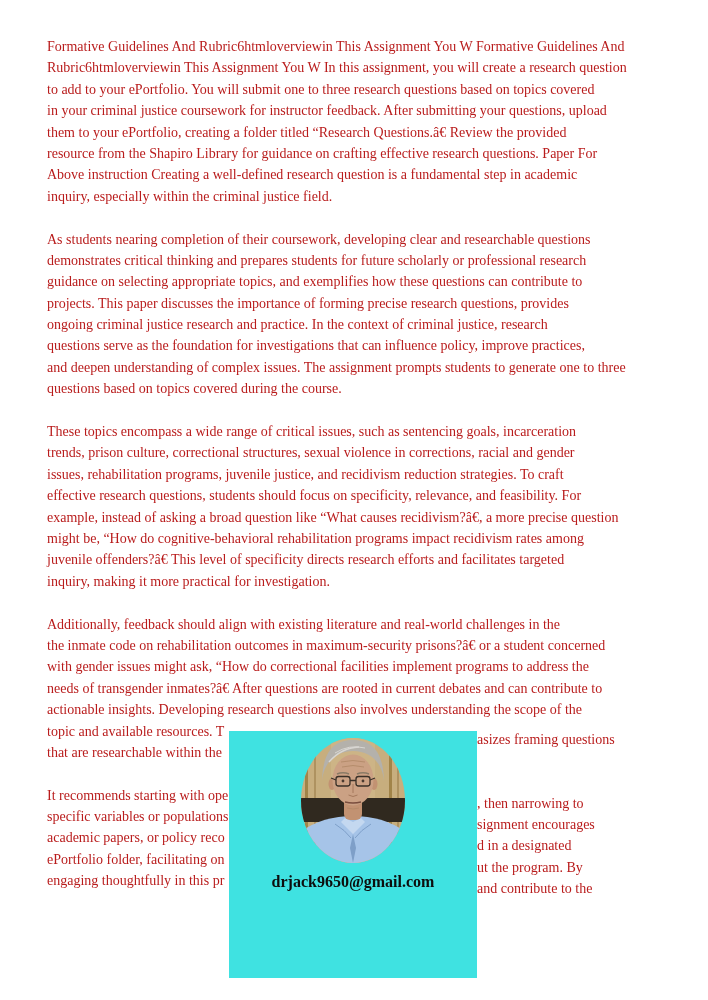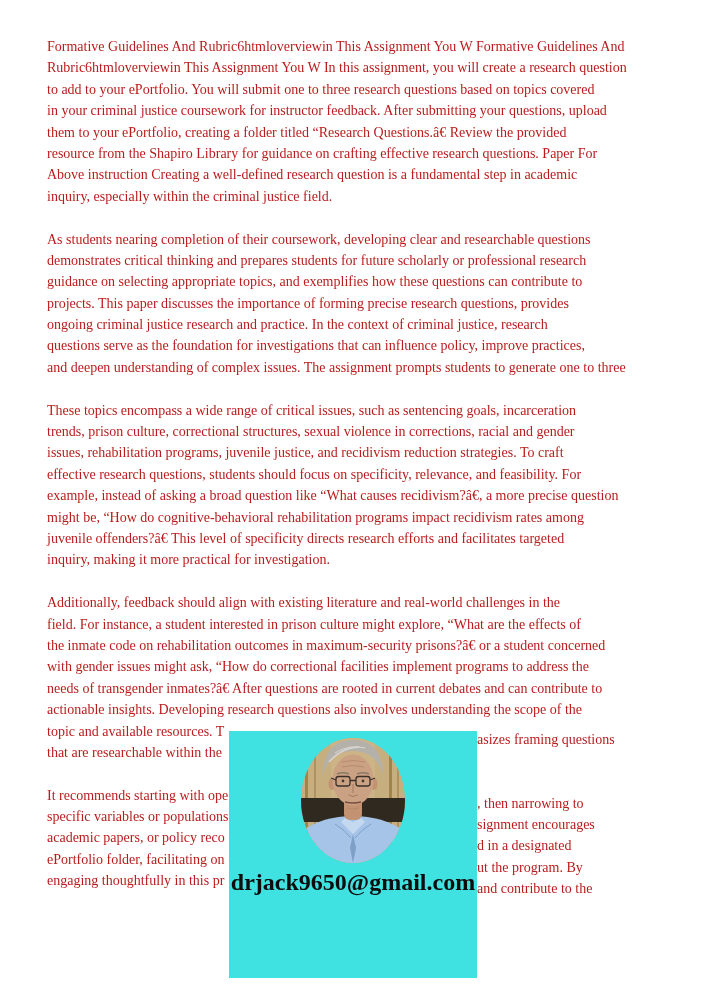--- a/index.html
+++ b/index.html
@@ -81,6 +81,7 @@
       <div class="line">ongoing criminal justice research and practice. In the context of criminal justice, research</div>
       <div class="line">questions serve as the foundation for investigations that can influence policy, improve practices,</div>
       <div class="line">and deepen understanding of complex issues. The assignment prompts students to generate one to three</div>
+      <div class="line">questions based on topics covered during the course.</div>
     </div>
     <div class="para">
       <div class="line">These topics encompass a wide range of critical issues, such as sentencing goals, incarceration</div>

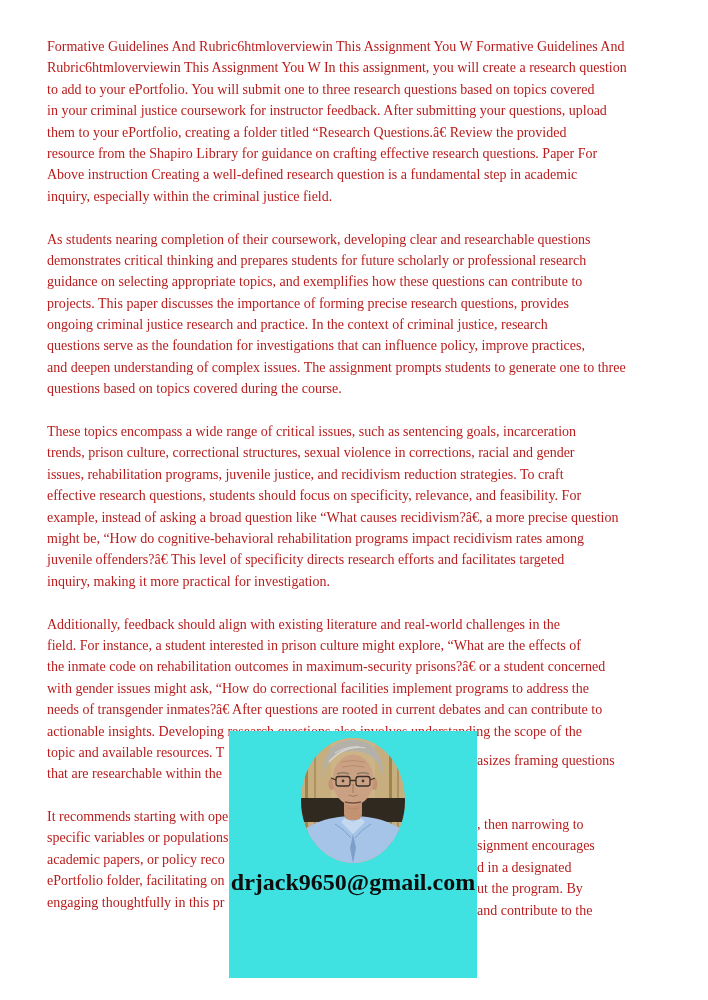--- a/index.html
+++ b/index.html
@@ -95,7 +95,6 @@
     </div>
     <div class="para">
       <div class="line">Additionally, feedback should align with existing literature and real-world challenges in the</div>
-      <div class="line">field. For instance, a student interested in prison culture might explore, “What are the effects of</div>
       <div class="line">the inmate code on rehabilitation outcomes in maximum-security prisons?â€ or a student concerned</div>
       <div class="line">with gender issues might ask, “How do correctional facilities implement programs to address the</div>
       <div class="line">needs of transgender inmates?â€ After questions are rooted in current debates and can contribute to</div>

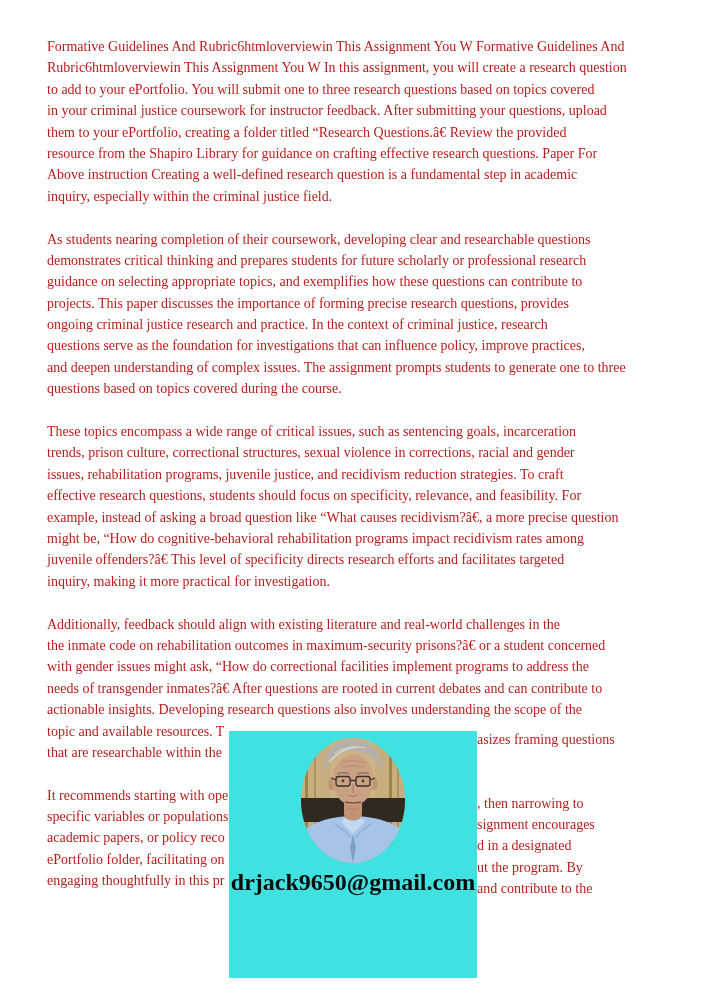--- a/index.html
+++ b/index.html
@@ -55,7 +55,7 @@
     margin-top: 6px;
     font-family: "Liberation Serif", serif;
     font-weight: bold;
-    font-size: 24px;
+    font-size: 16px;
     line-height: 26px;
   }
 </style>

